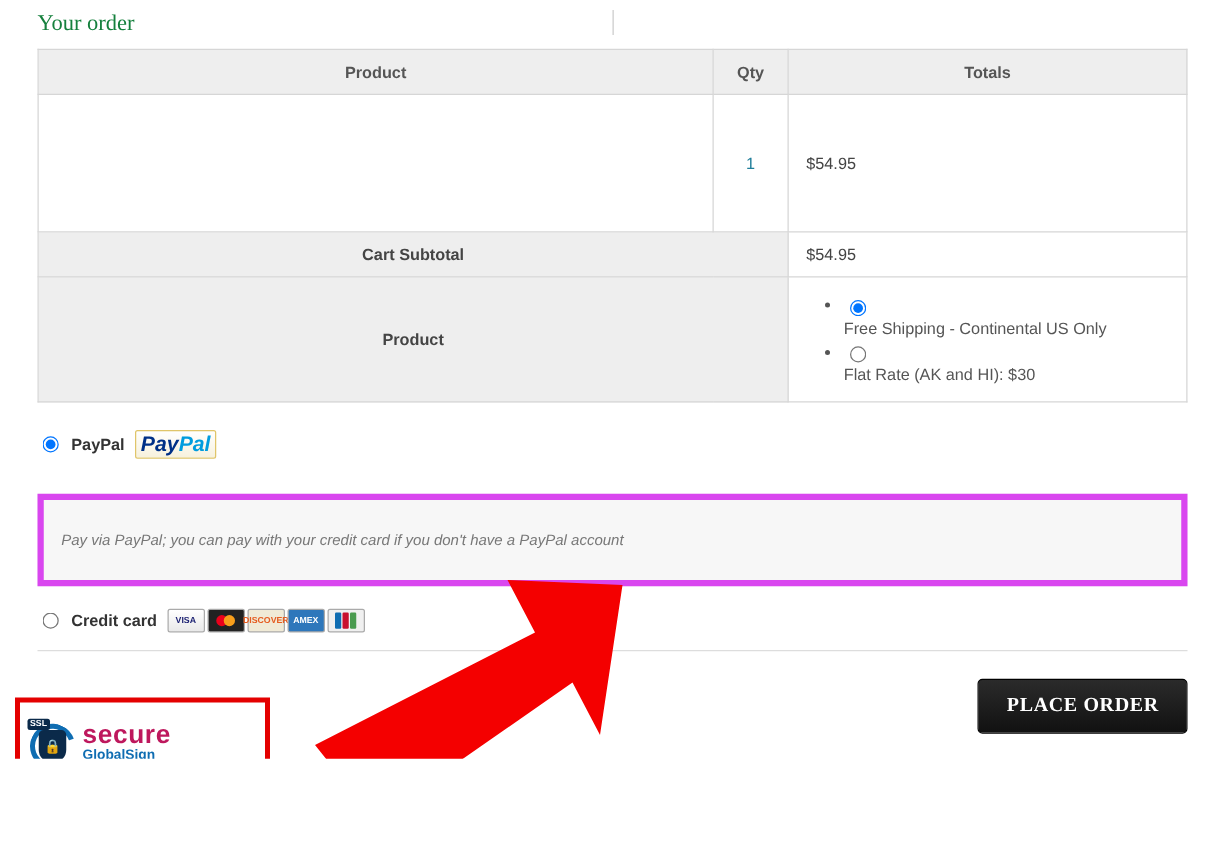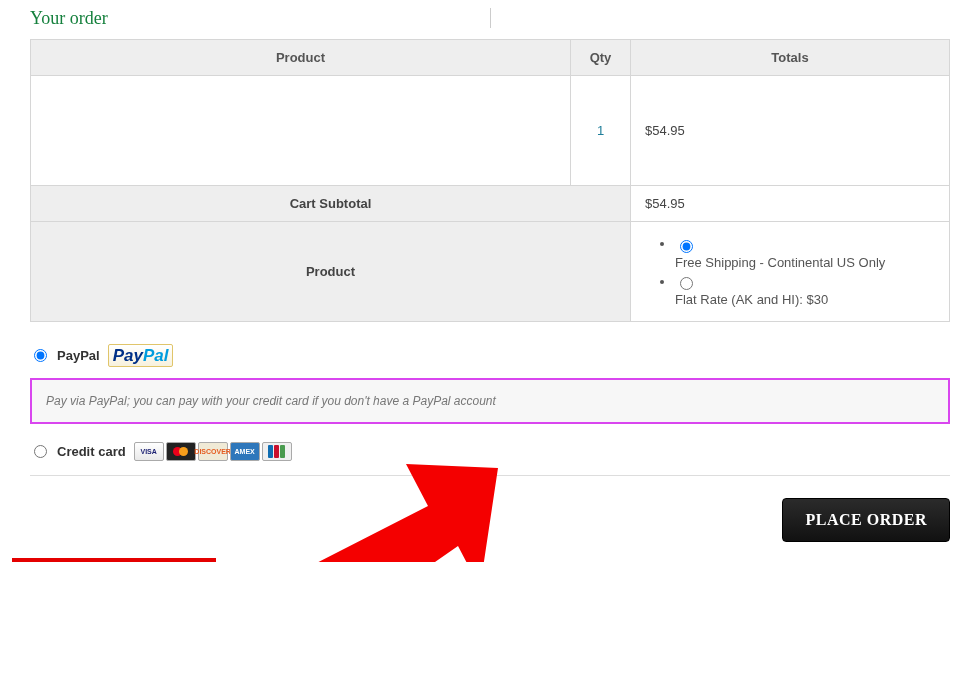--- a/index.html
+++ b/index.html
@@ -97,13 +97,13 @@
   .paypal-badge .pp-pay { color: #003087; }
   .paypal-badge .pp-pal { color: #009cde; }
   .pay-desc {
-    border: 2px solid #d946ef;
+    border: 5px solid #d946ef;
     background: #f7f7f7;
-    padding: 14px 14px;
+    padding: 25px 14px;
     font-style: italic;
     font-size: 12px;
     color: #777;
-    margin: 3px 0 10px 0;
+    margin: 20px 0 10px 0;
   }
   .cards {
     display: inline-flex;

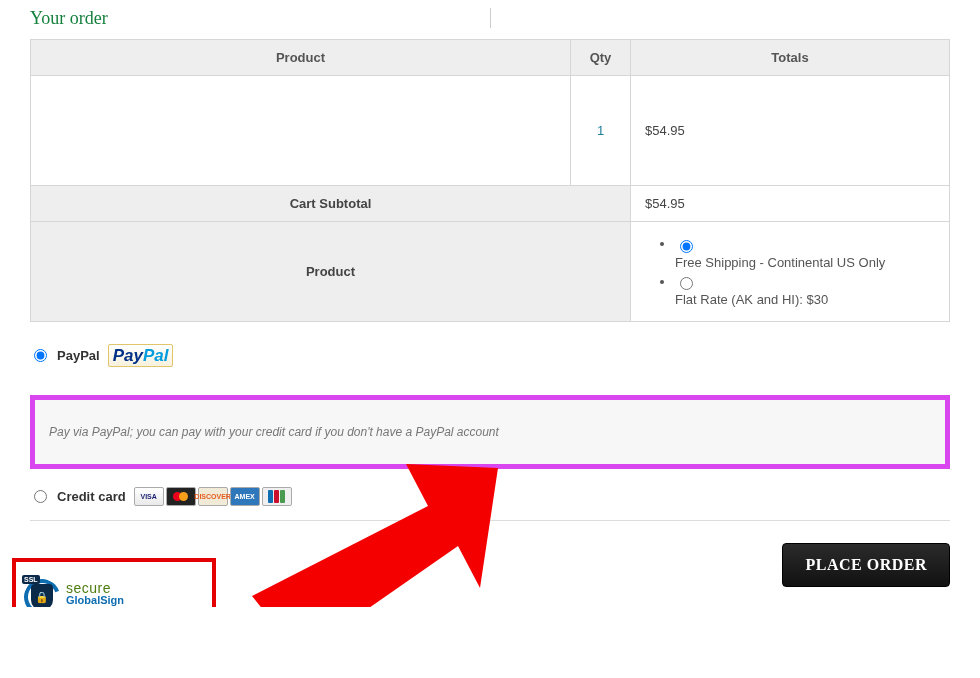--- a/index.html
+++ b/index.html
@@ -198,7 +198,7 @@
     font-size:7px;font-weight:bold;
     padding:1px 2px;border-radius:2px;
   }
-  .seal-text .line1{font-size:14px; color:#4d7c0f; font-weight:400; letter-spacing:0.5px;}
+  .seal-text .line1{font-size:21px; color:#be185d; font-weight:700; letter-spacing:0.5px;}
   .seal-text .line2{font-size:11px; color:#0f6db2; font-weight:bold; margin-top:-2px;}
   .seal-text .line3{font-size:8px; color:#0f6db2; margin-top:-1px;}
   .seal-text .line3 b{color:#0f6db2;}

